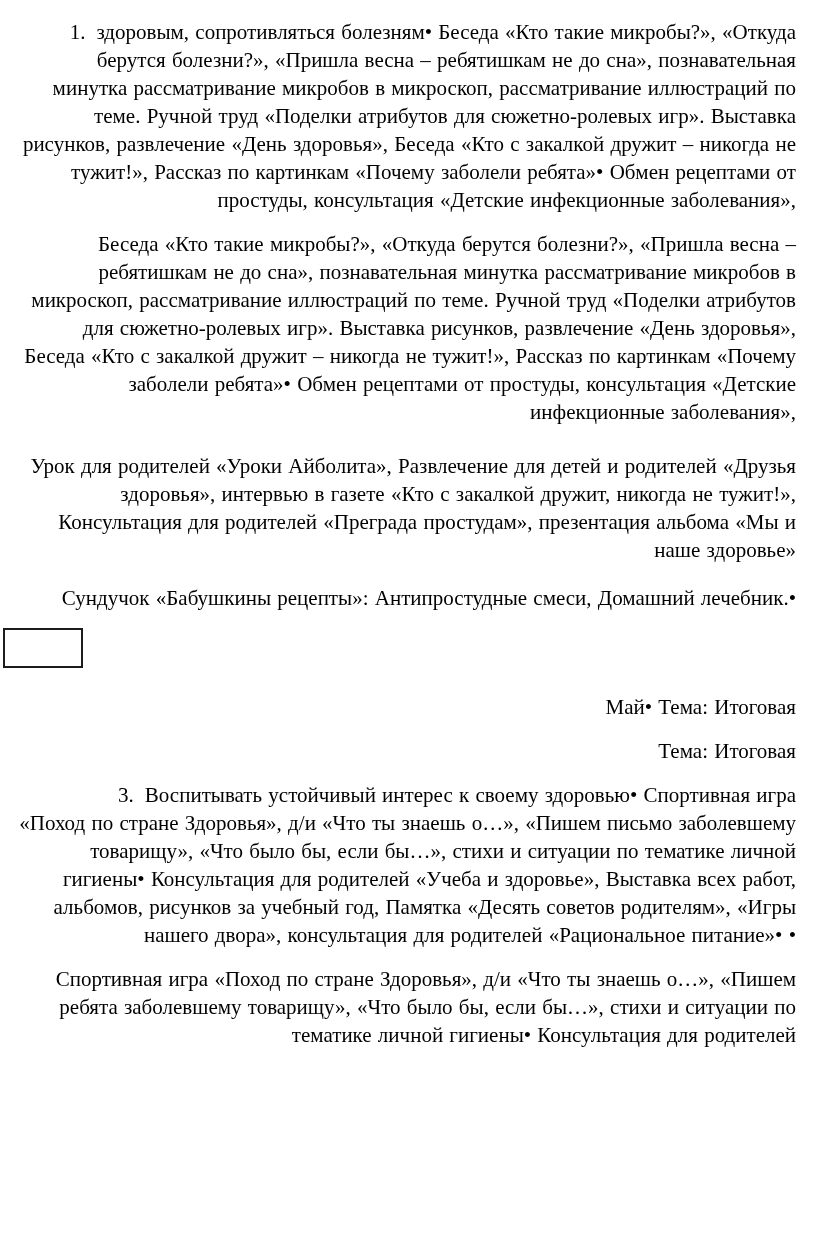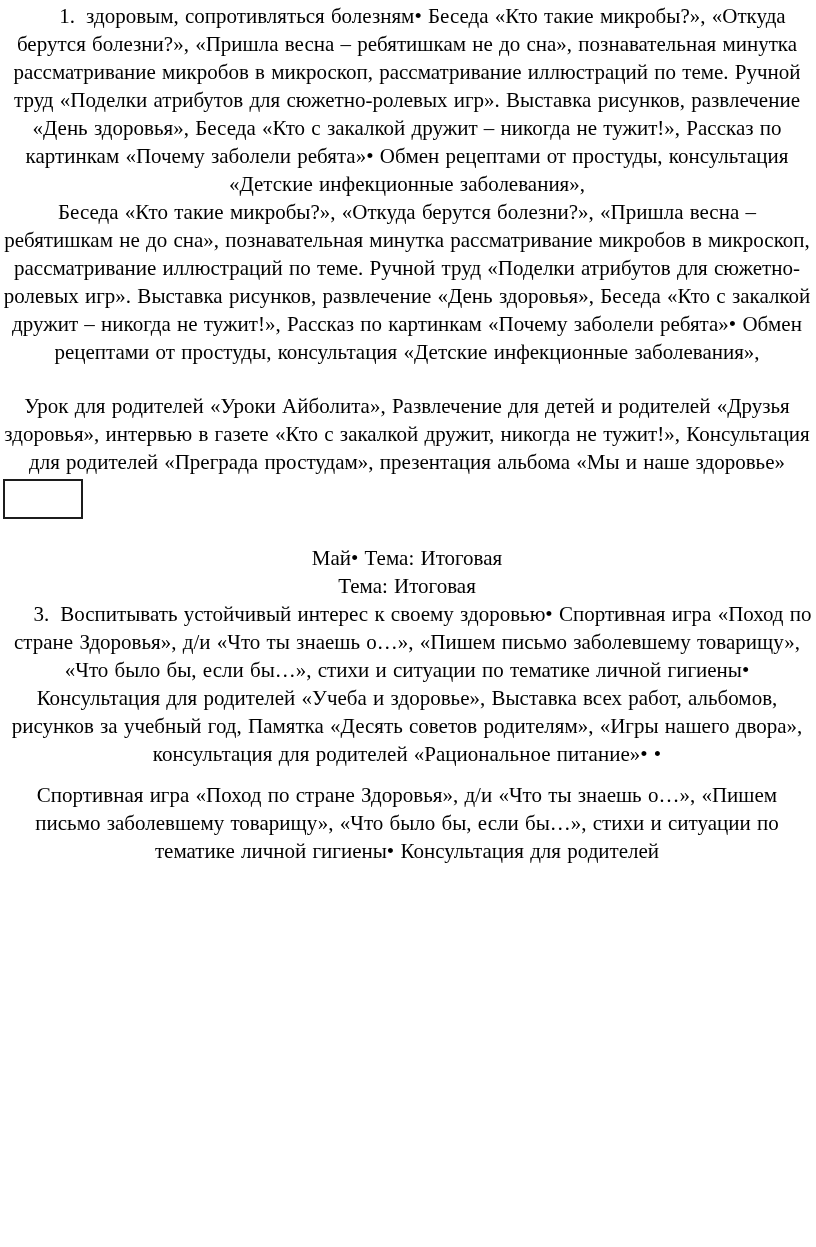--- a/index.html
+++ b/index.html
@@ -20,9 +20,9 @@
   }
   .doc { width: 100%; }
   .para {
-    margin: 0;
+    margin: 16px;
     padding: 0;
-    text-align: center;
+    text-align: right;
     word-spacing: 1px;
   }
   .num-para { text-indent: 31px; }

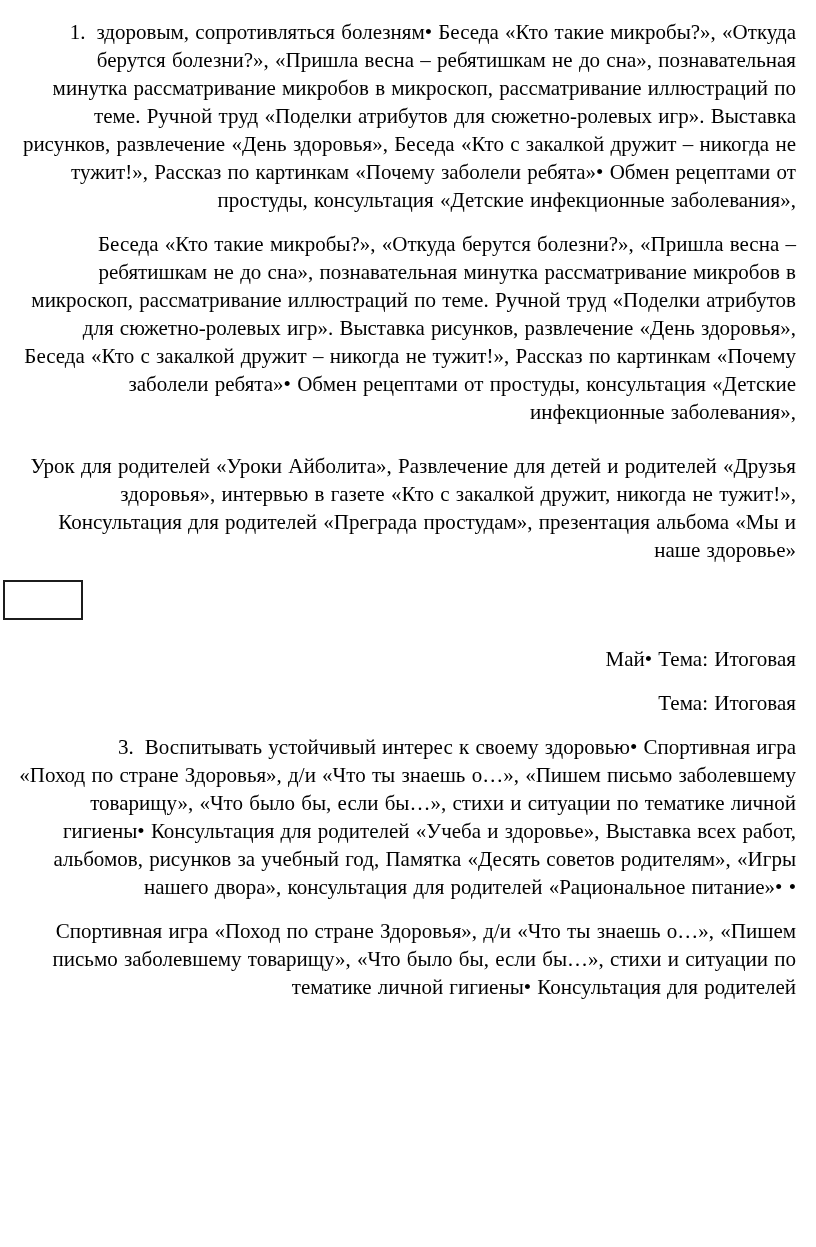--- a/index.html
+++ b/index.html
@@ -53,6 +53,7 @@
 
   <p class="para gap-before">Урок для родителей «Уроки Айболита», Развлечение для детей и родителей «Друзья здоровья», интервью в газете «Кто с закалкой дружит, никогда не тужит!», Консультация для родителей «Преграда простудам», презентация альбома «Мы и наше здоровье»</p>
 
+  <p class="para gap-before-sm">Сундучок «Бабушкины рецепты»: Антипростудные смеси, Домашний лечебник.•</p>
 
   <div class="obj-box"></div>
 

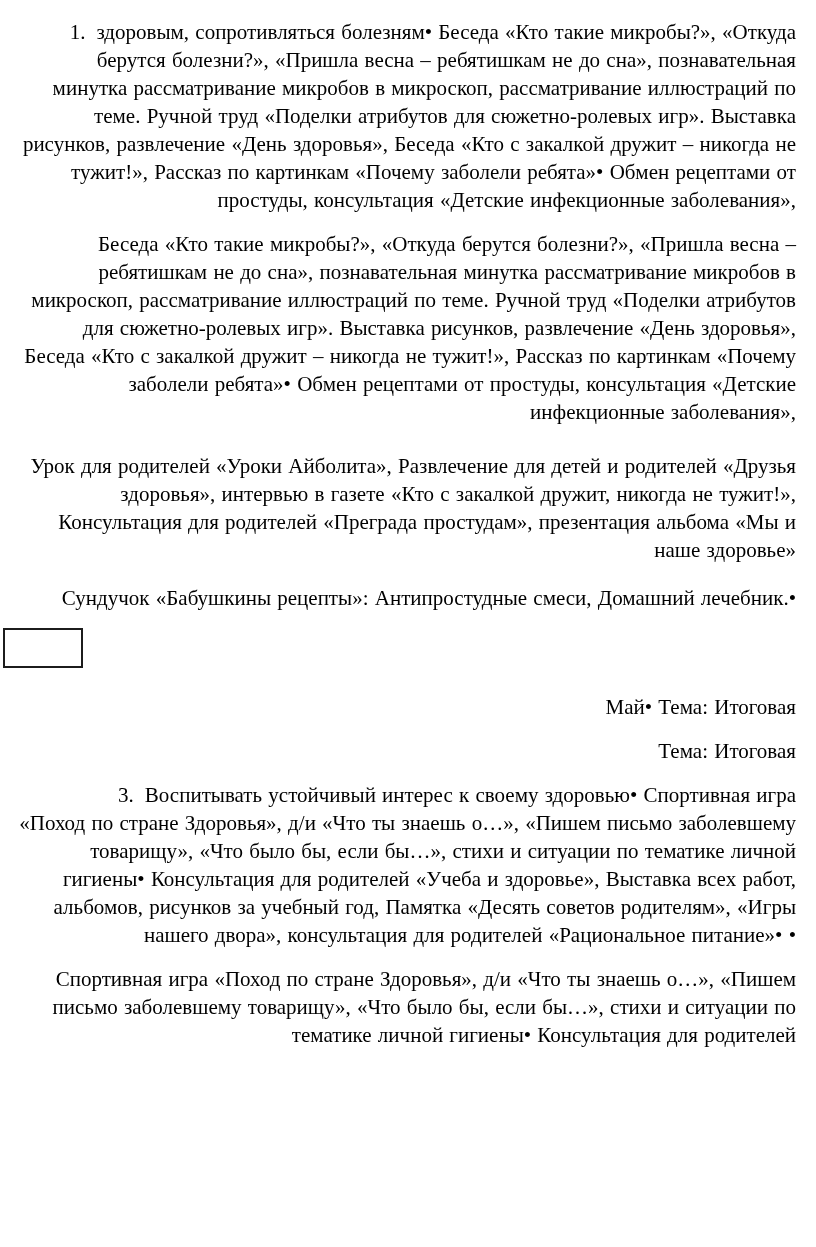--- a/index.html
+++ b/index.html
@@ -66,7 +66,7 @@
     <p class="para num-para"><span class="num">3.</span><span>Воспитывать устойчивый интерес к своему здоровью• Спортивная игра «Поход по стране Здоровья», д/и «Что ты знаешь о…», «Пишем письмо заболевшему товарищу», «Что было бы, если бы…», стихи и ситуации по тематике личной гигиены• Консультация для родителей «Учеба и здоровье», Выставка всех работ, альбомов, рисунков за учебный год, Памятка «Десять советов родителям», «Игры нашего двора», консультация для родителей «Рациональное питание»• •</span></p>
   </div>
 
-  <p class="para gap-before-xs">Спортивная игра «Поход по стране Здоровья», д/и «Что ты знаешь о…», «Пишем письмо заболевшему товарищу», «Что было бы, если бы…», стихи и ситуации по тематике личной гигиены• Консультация для родителей</p>
+  <p class="para gap-before-xs">Спортивная игра «Поход по стране Здоровья», д/и «Что ты знаешь о…», «Пишем ребята заболевшему товарищу», «Что было бы, если бы…», стихи и ситуации по тематике личной гигиены• Консультация для родителей</p>
 
 </div>
 

